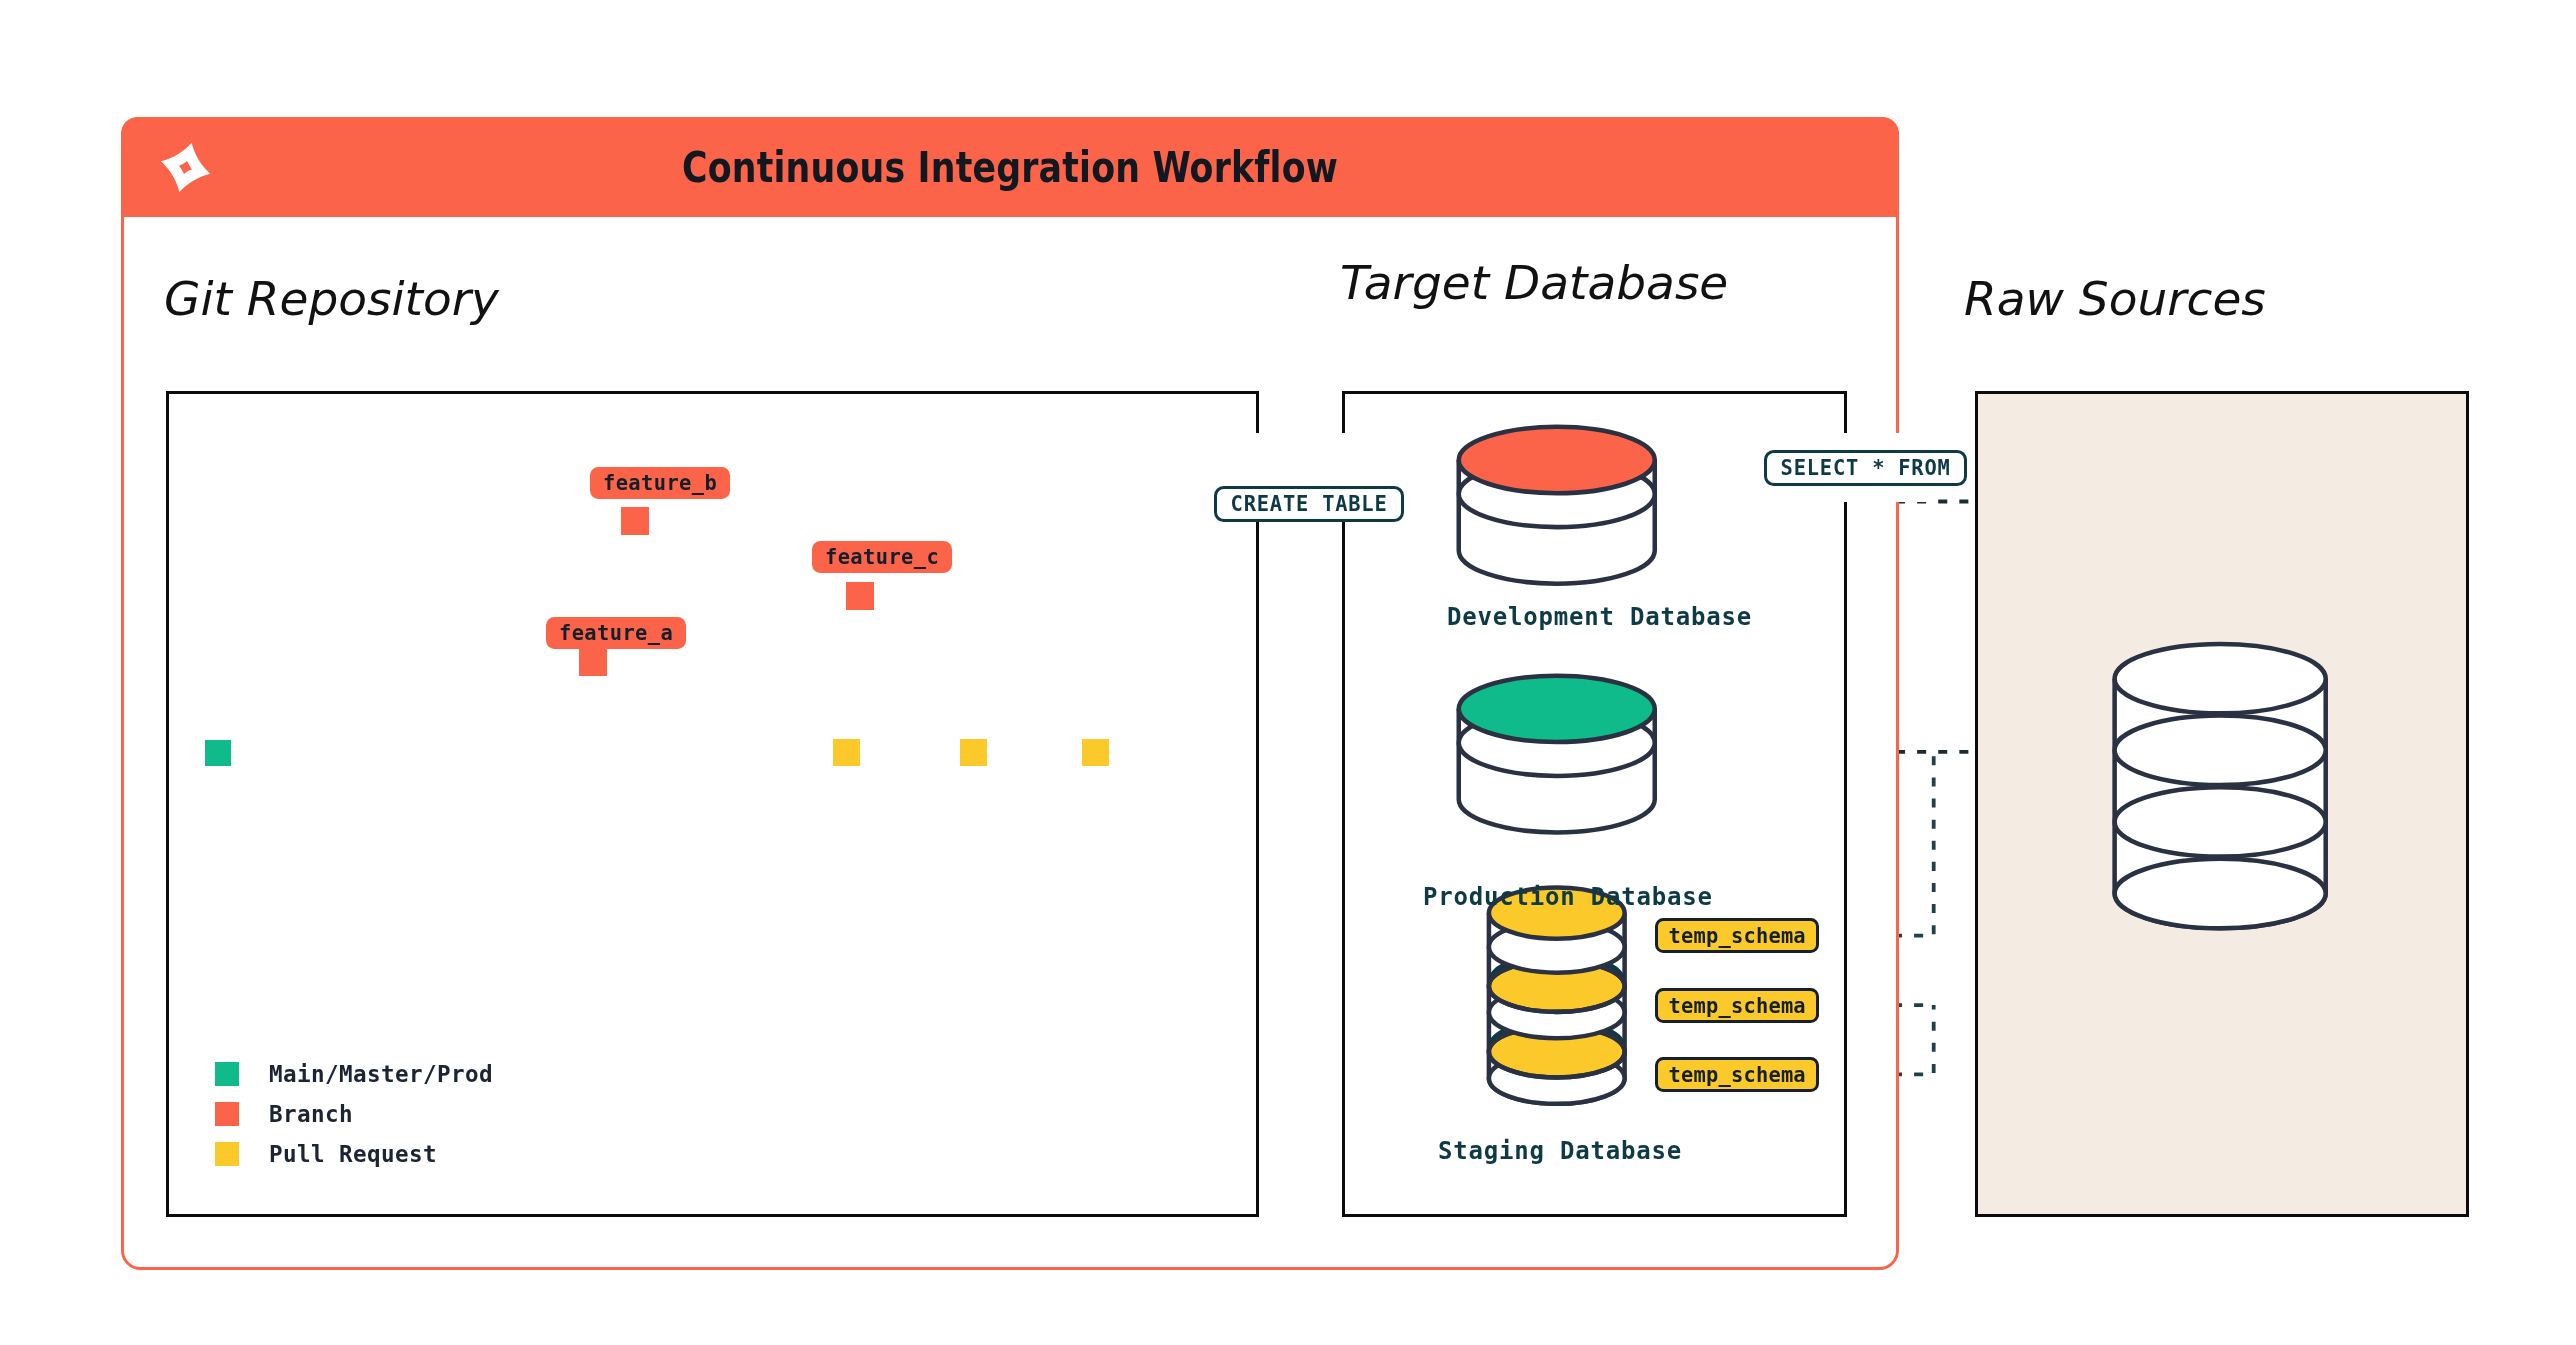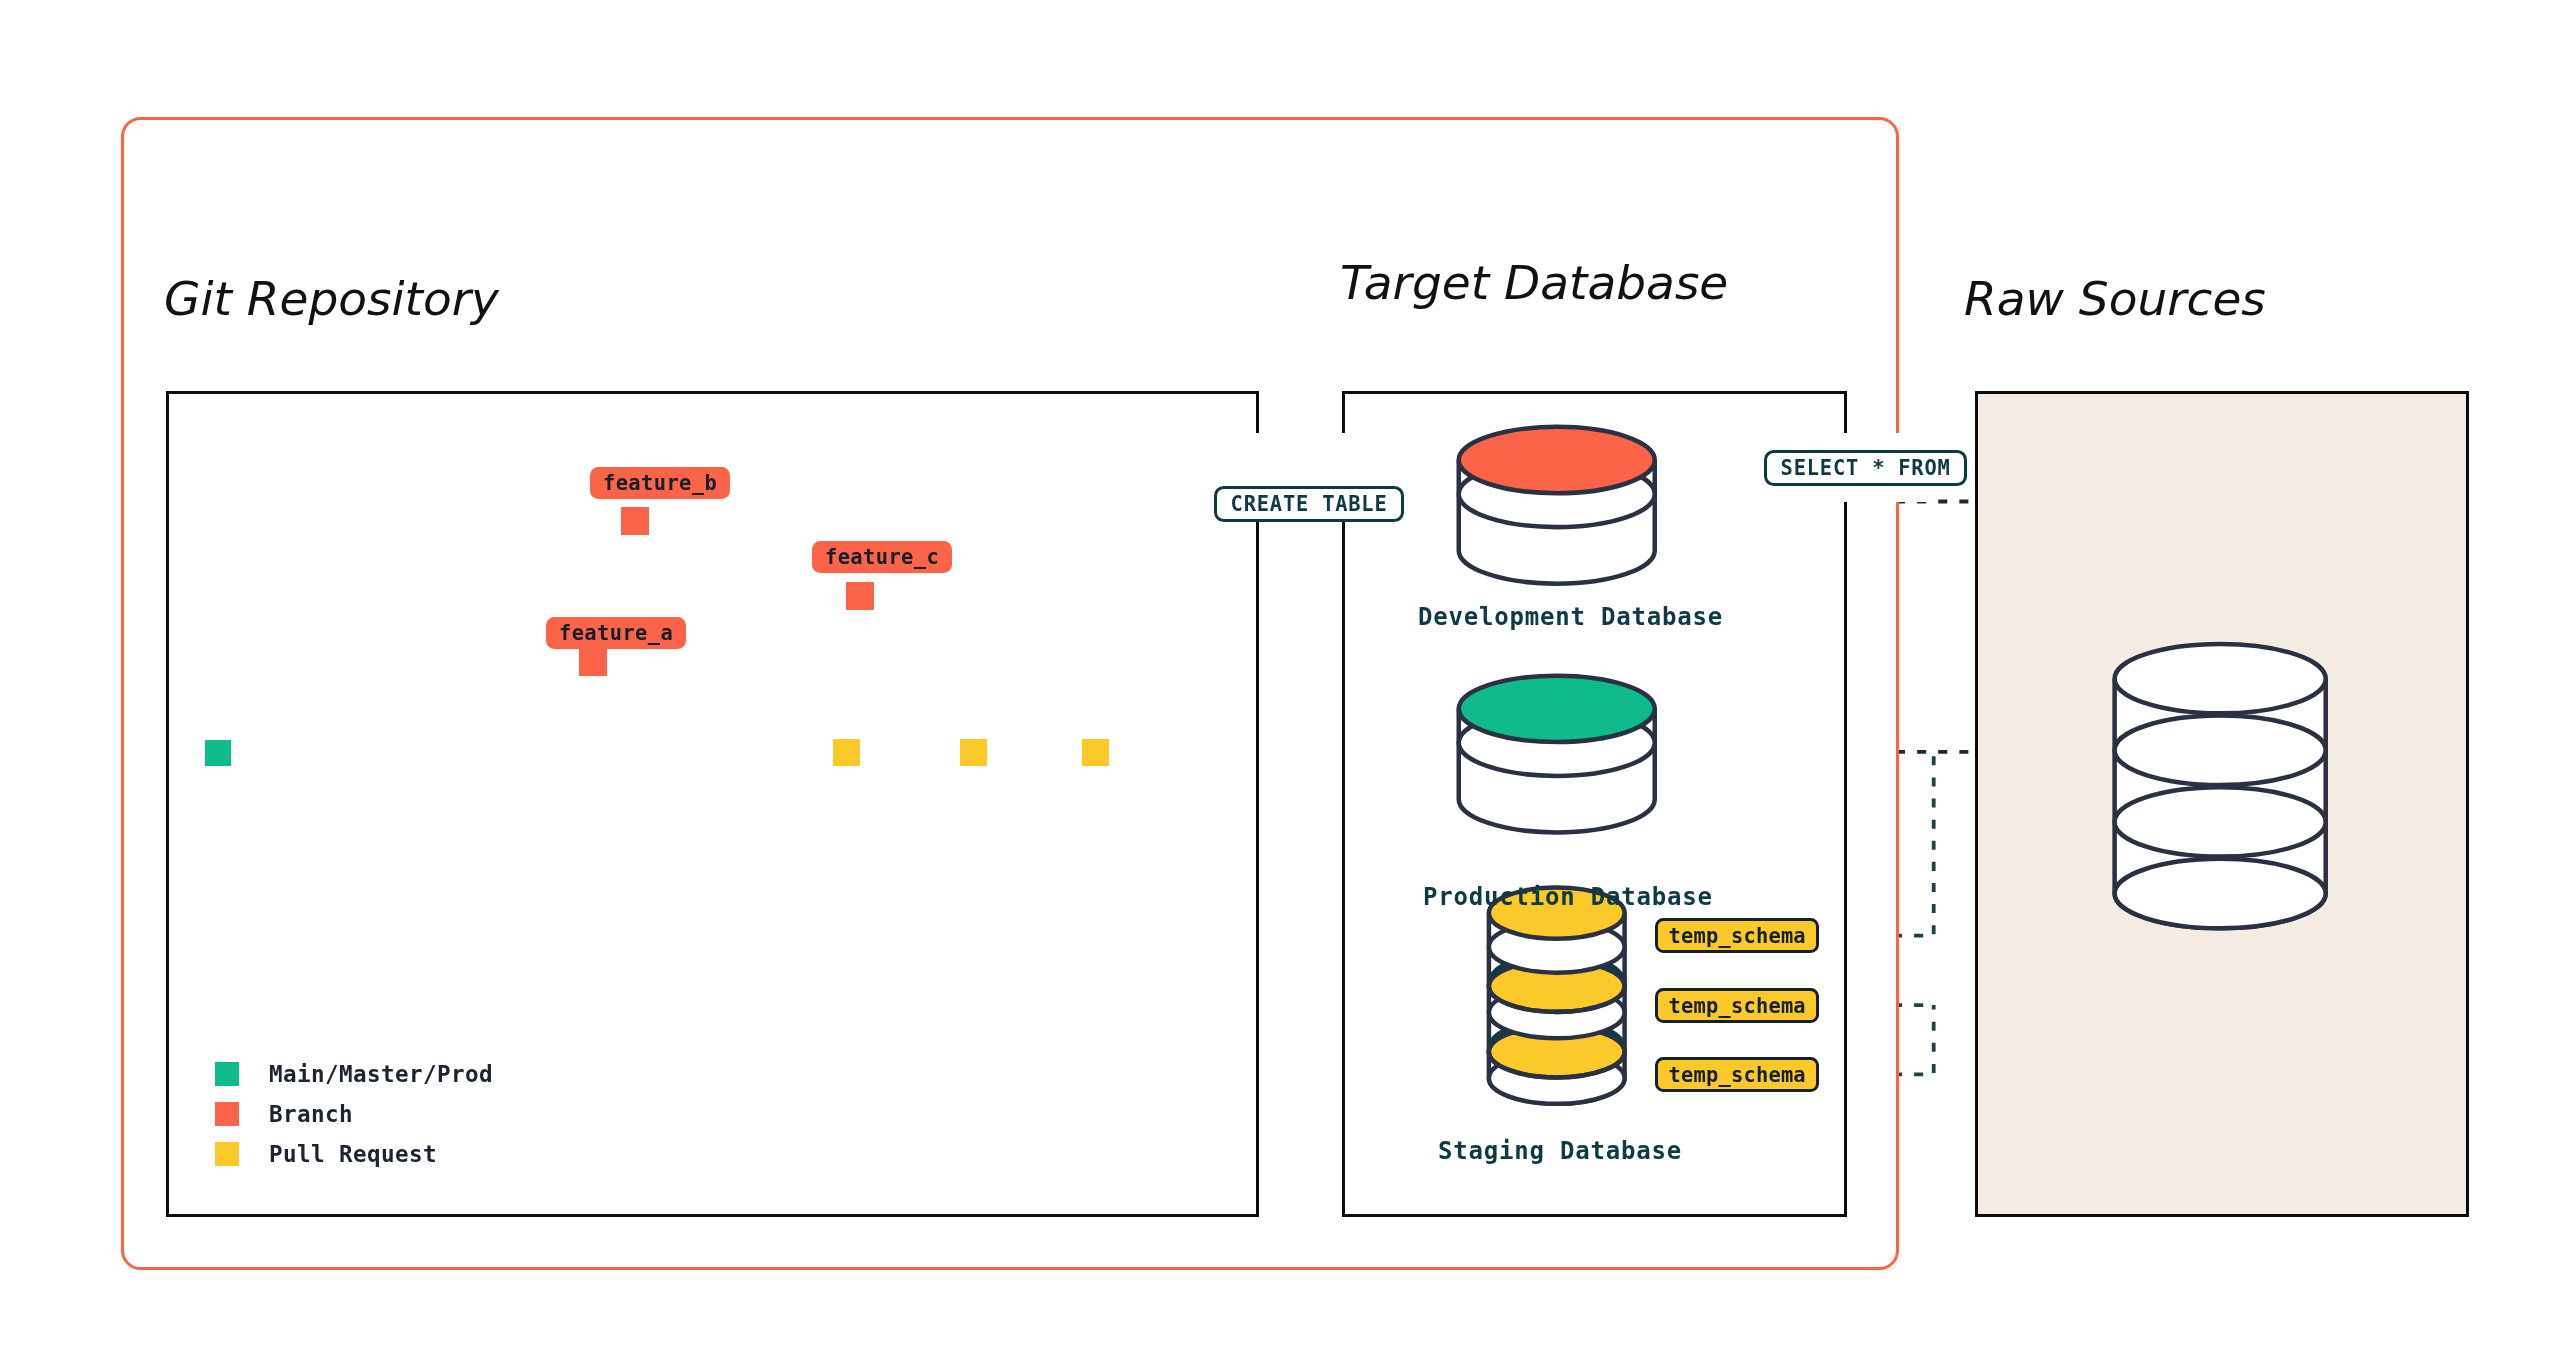--- a/index.html
+++ b/index.html
@@ -118,6 +118,9 @@
   </svg>
 
   <div class="window-card"></div>
+  <div class="titlebar">
+    <div class="title-text">Continuous Integration Workflow</div>
+  </div>
   <svg class="logo" viewBox="0 0 100 100">
     <path d="M50 16 C57 30 70 43 84 50 C70 57 57 70 50 84 C43 70 30 57 16 50 C30 43 43 30 50 16 Z
              M50 41 C47 45 45 47 41 50 C45 53 47 55 50 59 C53 55 55 53 59 50 C55 47 53 45 50 41 Z" fill="#ffffff" fill-rule="evenodd" transform="rotate(14 50 50)"></path>

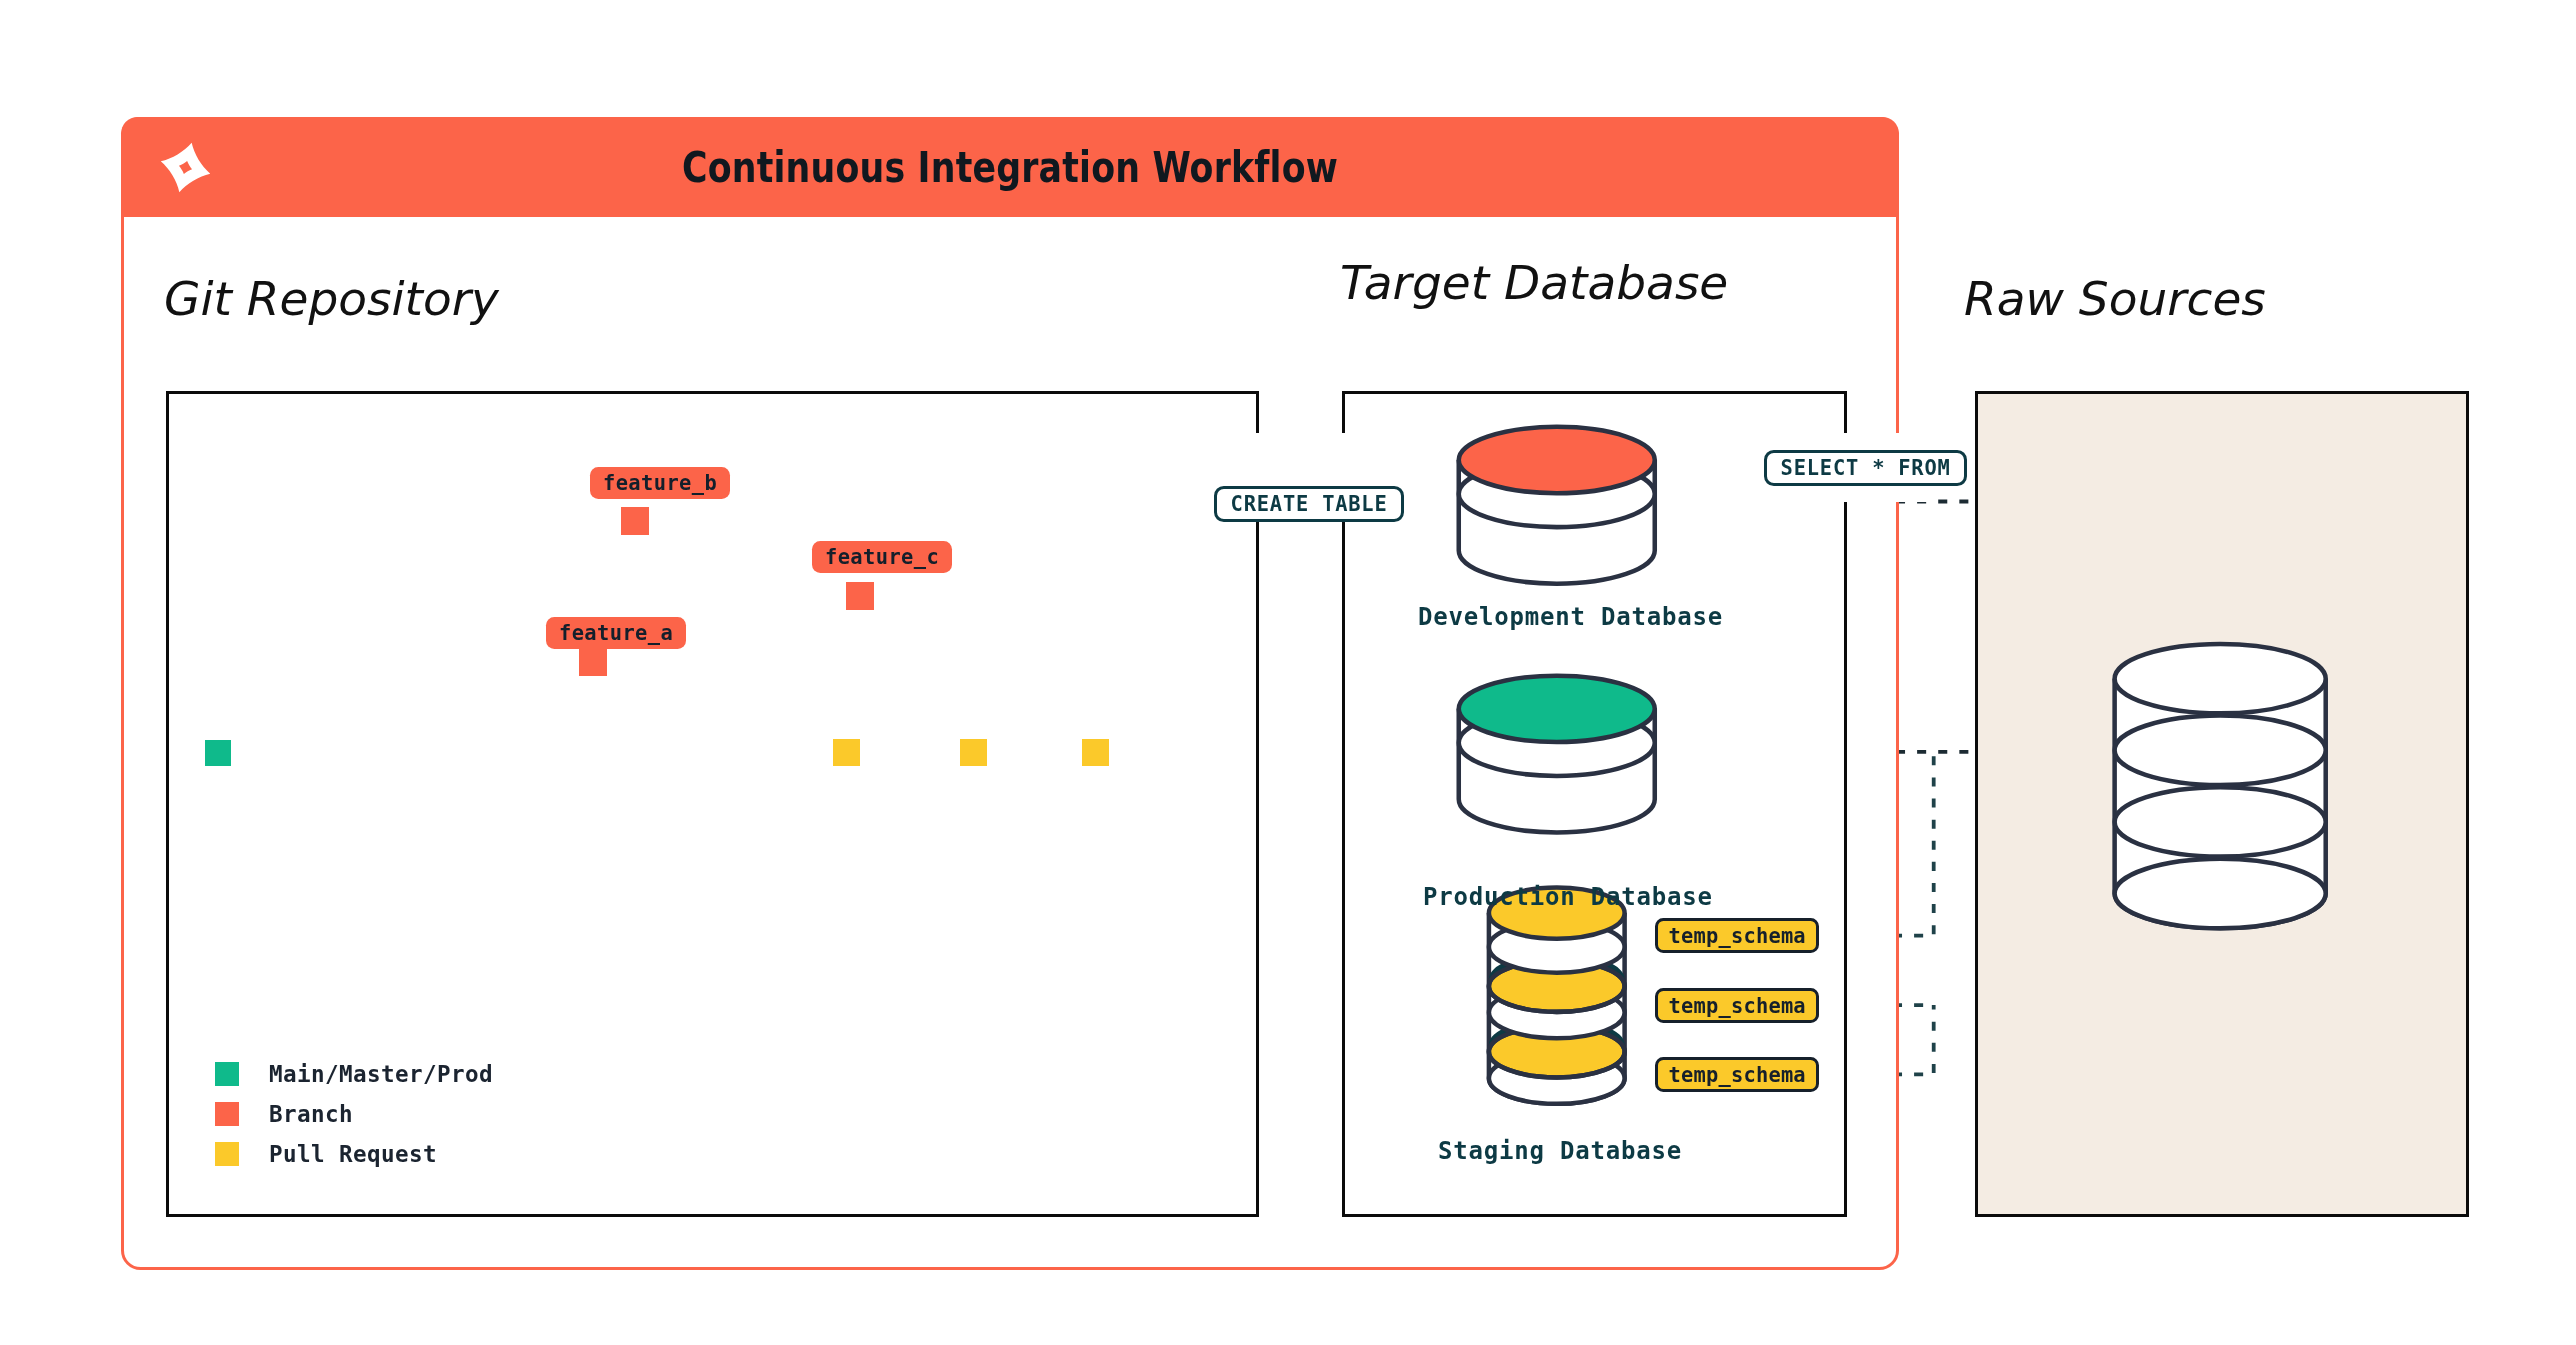--- a/index.html
+++ b/index.html
@@ -194,7 +194,7 @@
     </g>
   </svg>
 
-  <div class="db-label" style="left:1418px;top:603px;">Development Database</div>
+  <div class="db-label" style="left:1447px;top:603px;">Development Database</div>
   <div class="db-label" style="left:1423px;top:883px;">Production Database</div>
   <div class="db-label" style="left:1438px;top:1137px;">Staging Database</div>
 

